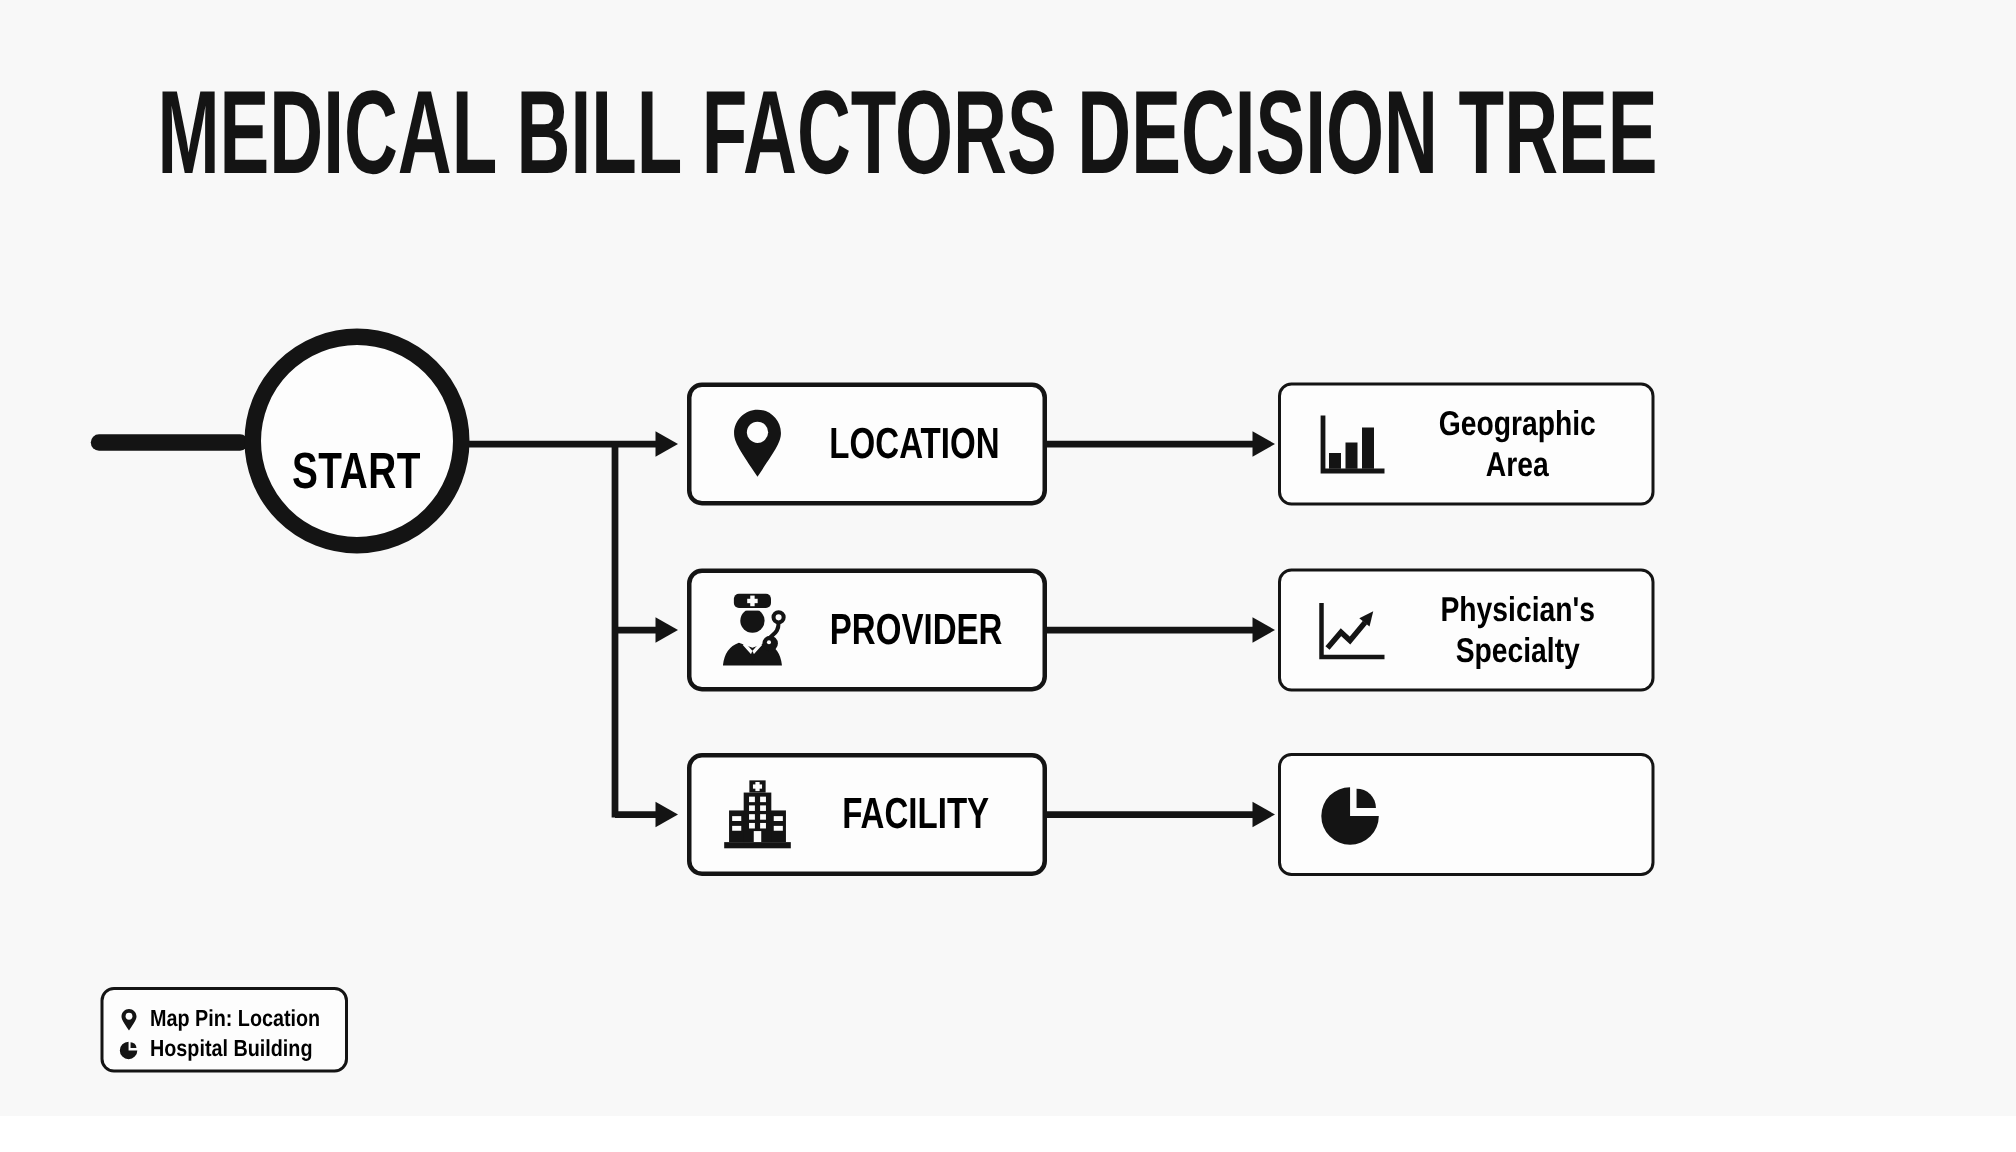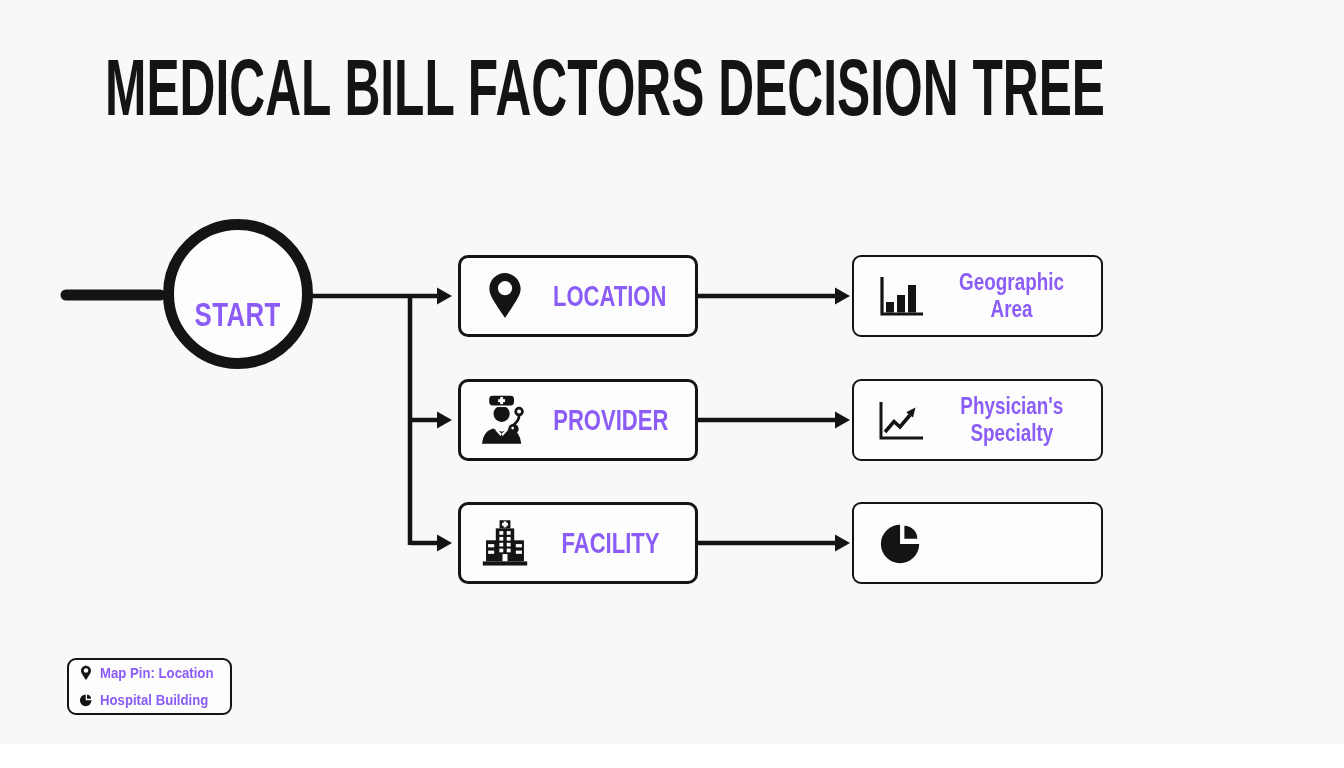--- a/index.html
+++ b/index.html
@@ -6,7 +6,7 @@
   .canvas {
     position:relative; width:1344px; height:744px;
     background:#f8f8f8; overflow:hidden;
-    font-family:"Liberation Sans", sans-serif; color:#8b5cf6;
+    font-family:"Liberation Sans", sans-serif; color:#000000;
   }
   
   .title-wrap { position:absolute; left:103px; top:50px; width:1030px; height:86px; }

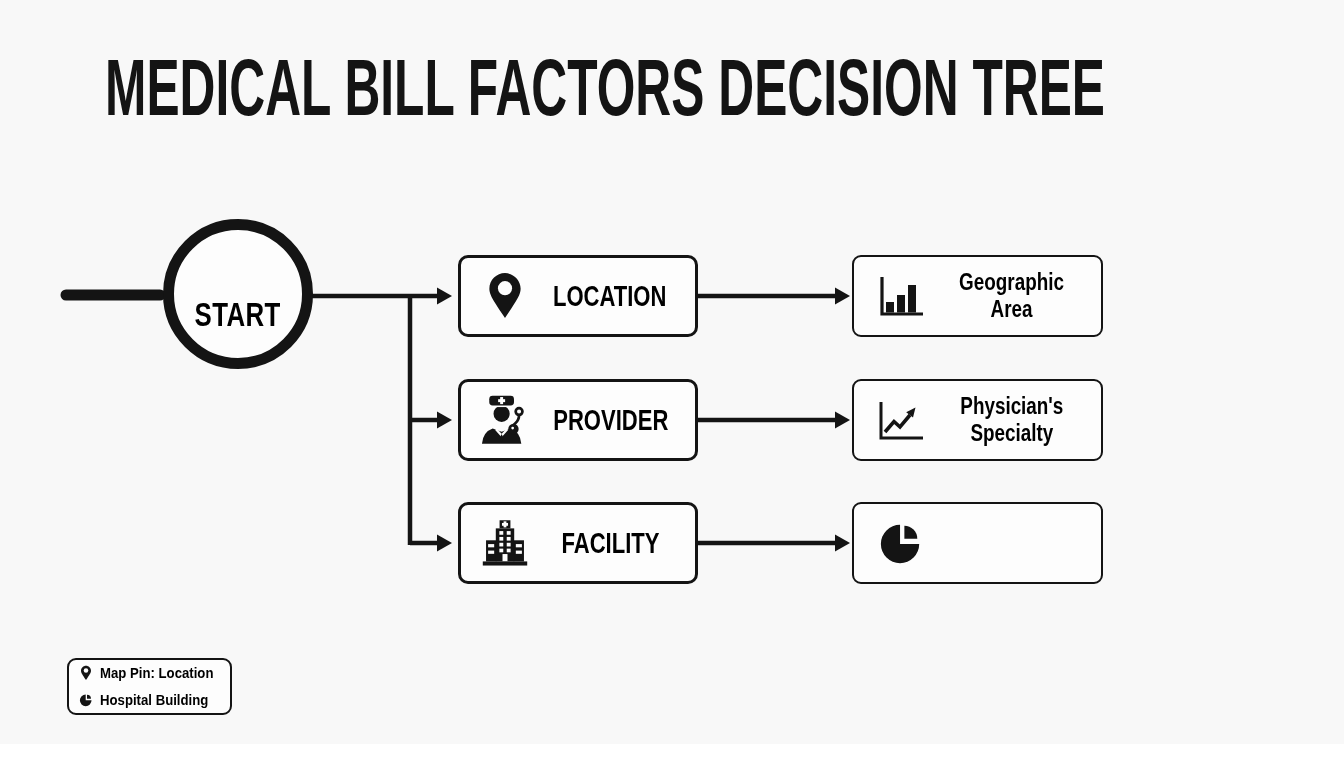--- a/index.html
+++ b/index.html
@@ -52,7 +52,7 @@
   .legend {
     position:absolute; left:67px; top:658px; width:165px; height:57px;
     box-sizing:border-box; background:#fdfdfd; border:2.5px solid #141414; border-radius:9px;
-    display:flex; flex-direction:column; justify-content:space-between; gap:2px; padding:4px 9px;
+    display:flex; flex-direction:column; justify-content:flex-end; gap:2px; padding:4px 9px;
   }
   .legend-row { display:flex; align-items:center; gap:7px; font-size:15.5px; font-weight:bold; }
   .legend-icon { width:15px; display:flex; justify-content:center; flex:none; }

